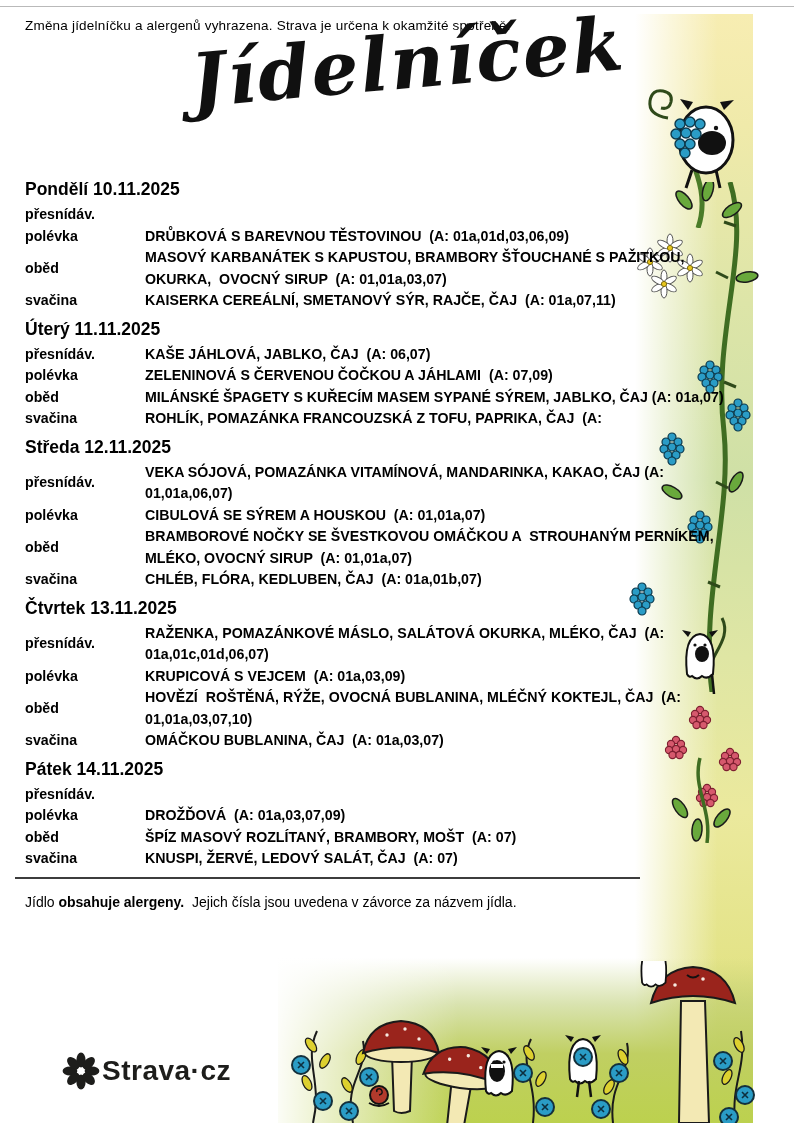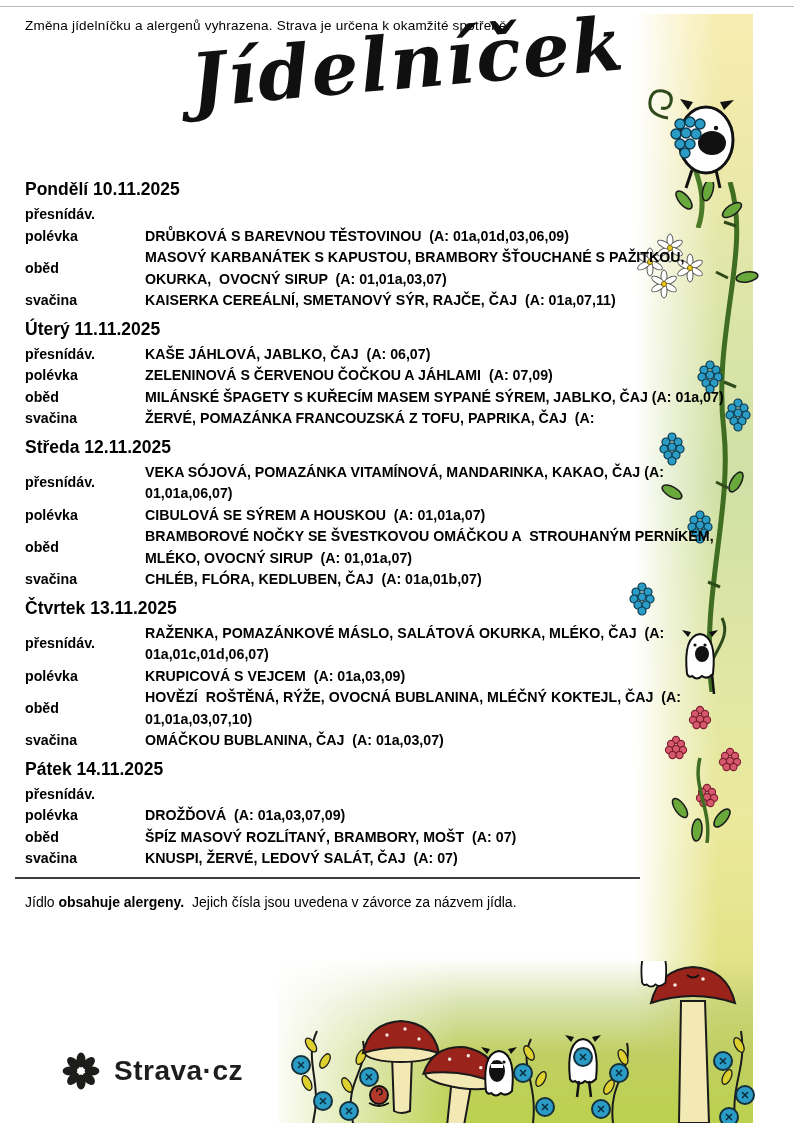--- a/index.html
+++ b/index.html
@@ -283,7 +283,7 @@
         </div>
       <div class="menu-row">
           <div class="meal-label">svačina</div>
-          <div class="meal-text">ŽERVÉ, POMAZÁNKA FRANCOUZSKÁ Z TOFU, PAPRIKA, ČAJ  (A:</div>
+          <div class="meal-text">ROHLÍK, POMAZÁNKA FRANCOUZSKÁ Z TOFU, PAPRIKA, ČAJ  (A:</div>
         </div>
     </section>
 

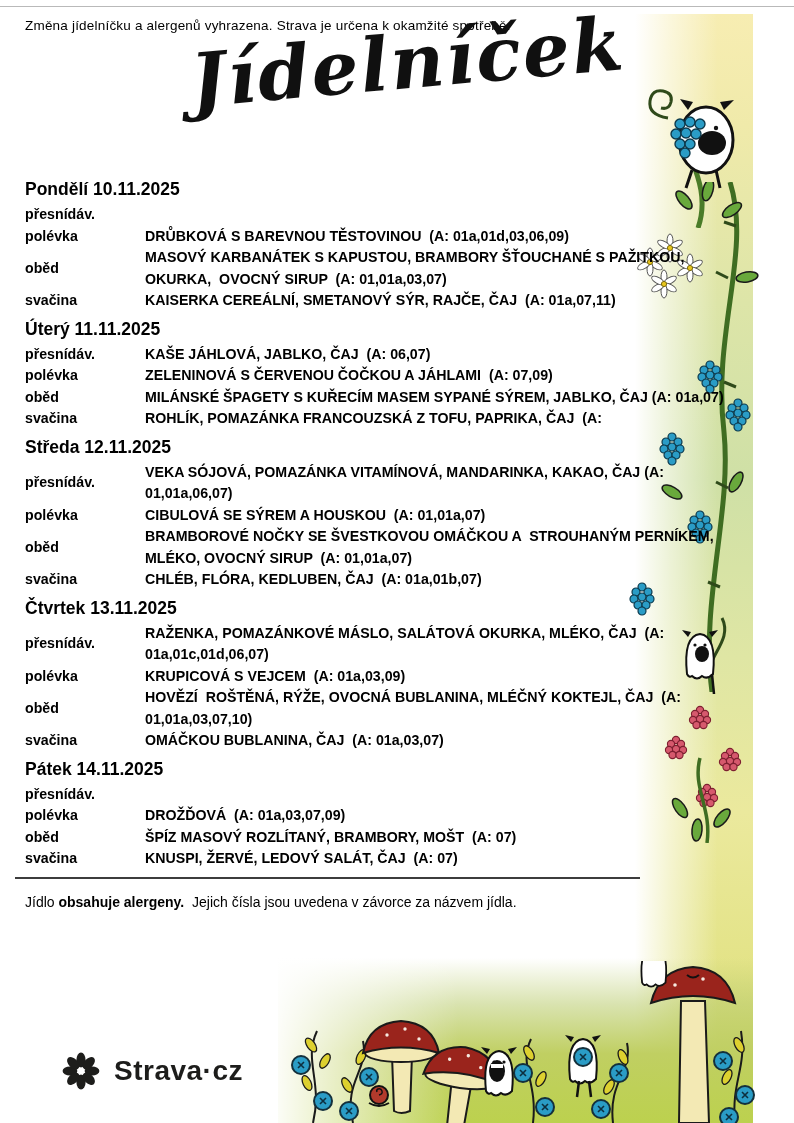--- a/index.html
+++ b/index.html
@@ -47,7 +47,7 @@
   .note{margin-top:15px;font-size:14px;white-space:pre-wrap;}
   .note b{font-weight:bold;}
   
-  .logo{position:absolute;left:62px;top:1052px;z-index:2;display:flex;align-items:center;gap:14px;}
+  .logo{position:absolute;left:62px;top:1052px;z-index:2;display:flex;align-items:center;gap:2px;}
   .logo-text{font-weight:bold;font-size:28px;color:#1d1d1b;letter-spacing:.5px;}
 </style>
 </head>

